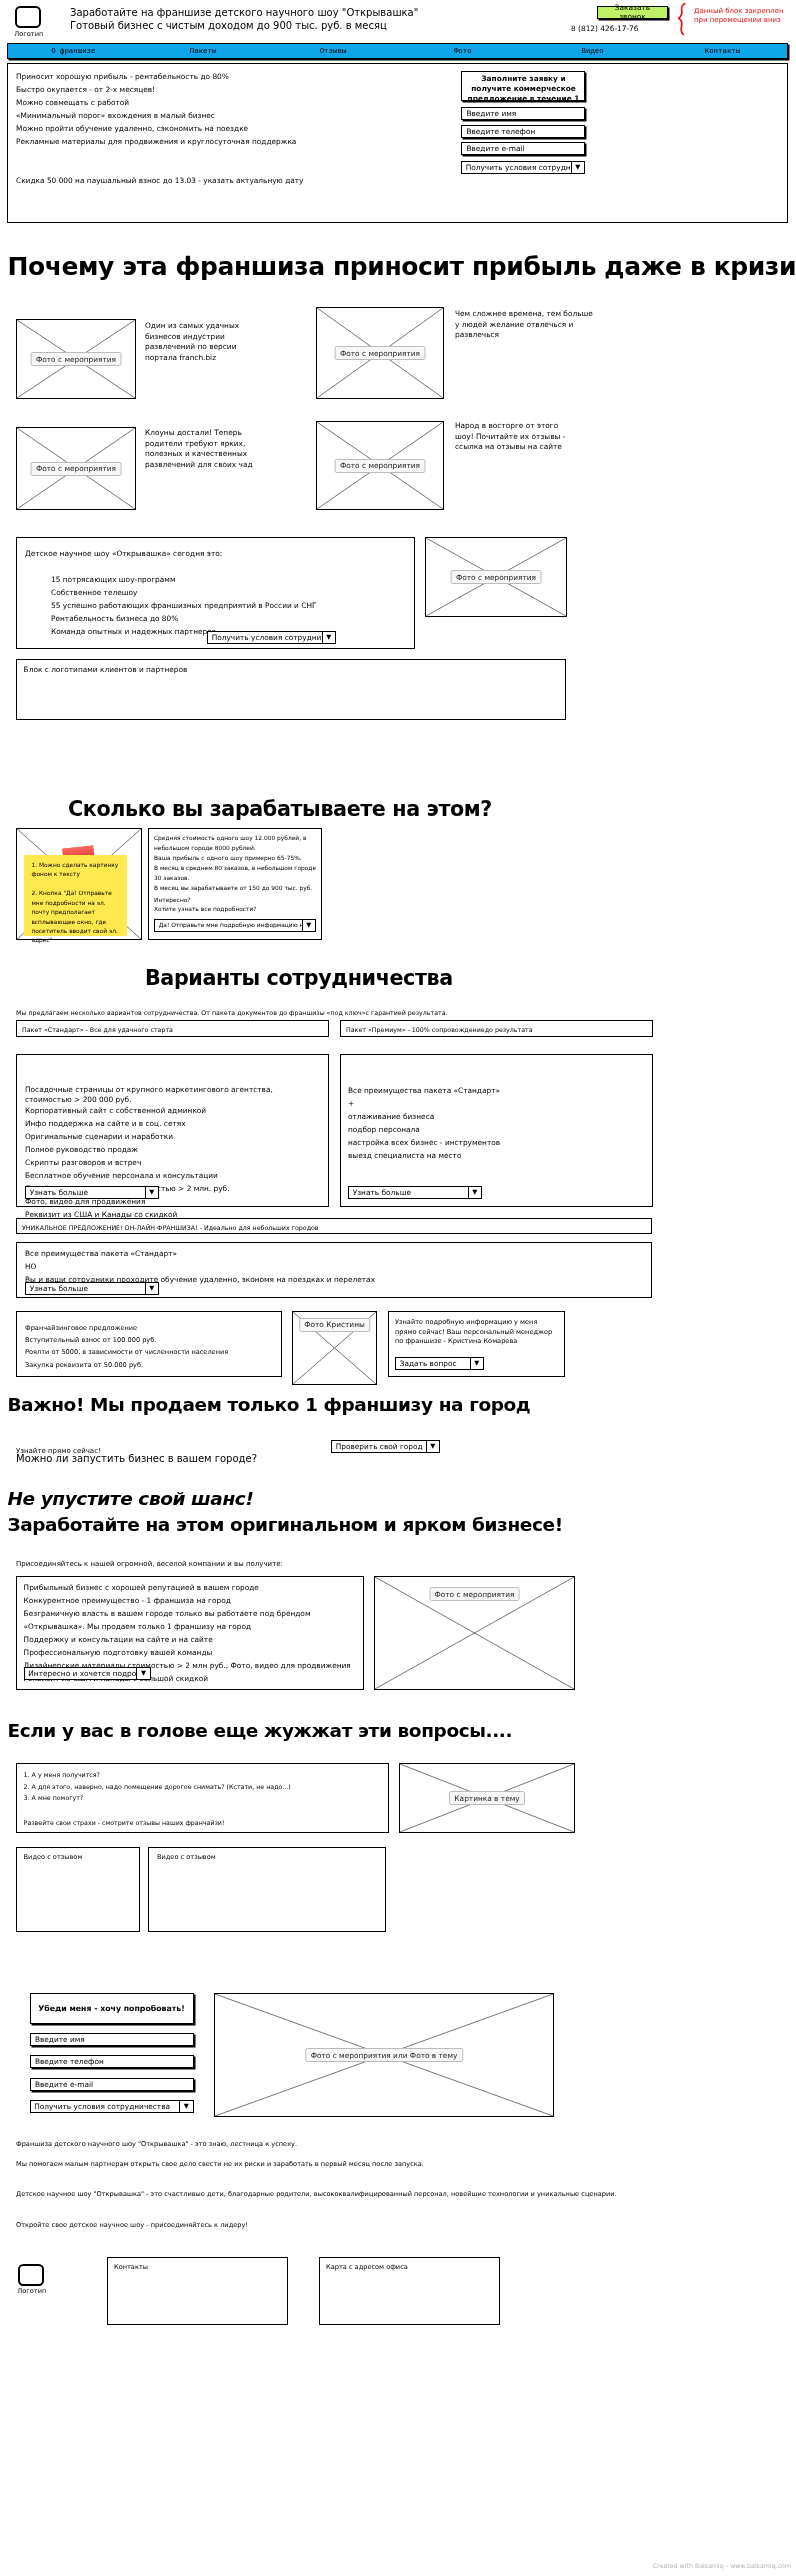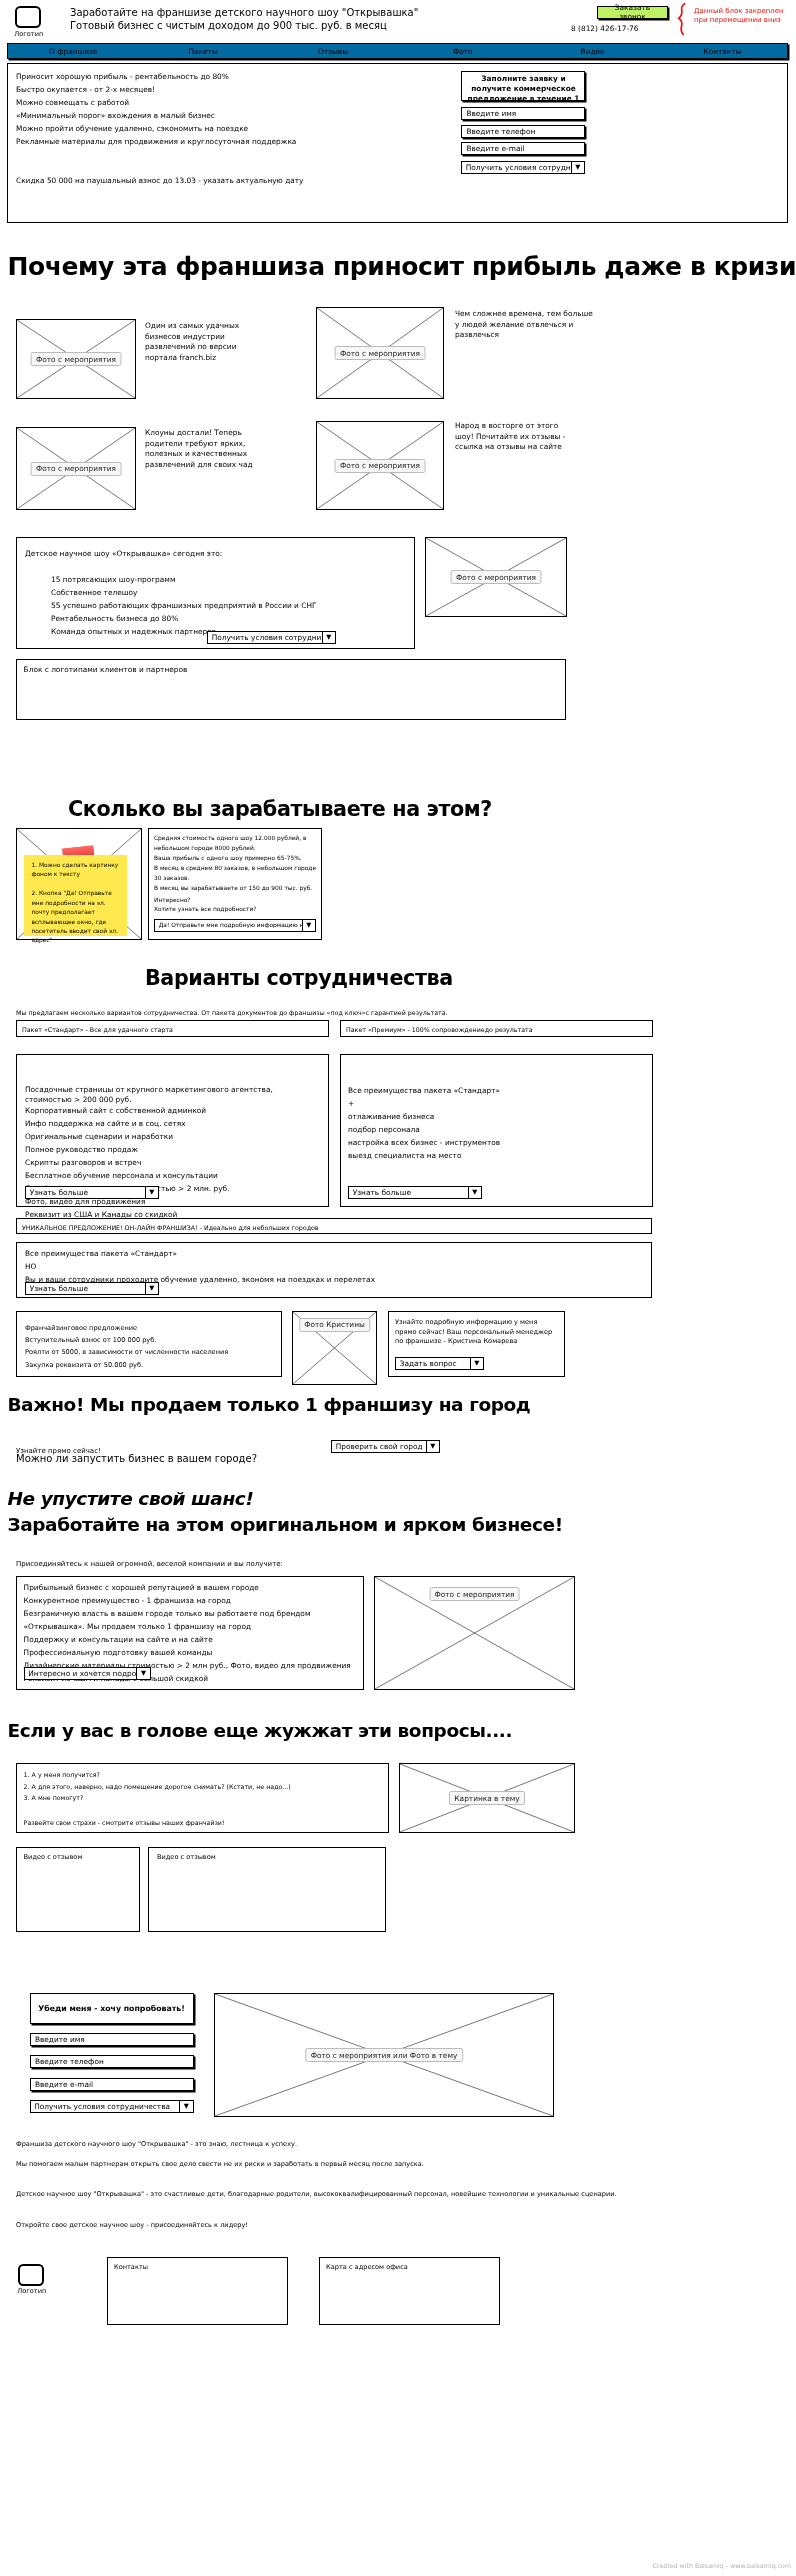--- a/index.html
+++ b/index.html
@@ -112,10 +112,11 @@
   .navbar {
     position: absolute;
     border: 1.5px solid #000;
-    background: #0369a1;
+    background: #0ea5e9;
     box-shadow: 1.5px 1.5px 0 #000;
     display: flex;
     align-items: center;
+    font-family: Liberation Mono, monospace;
   }
   .navbar .nav-item {
     flex: 1;

